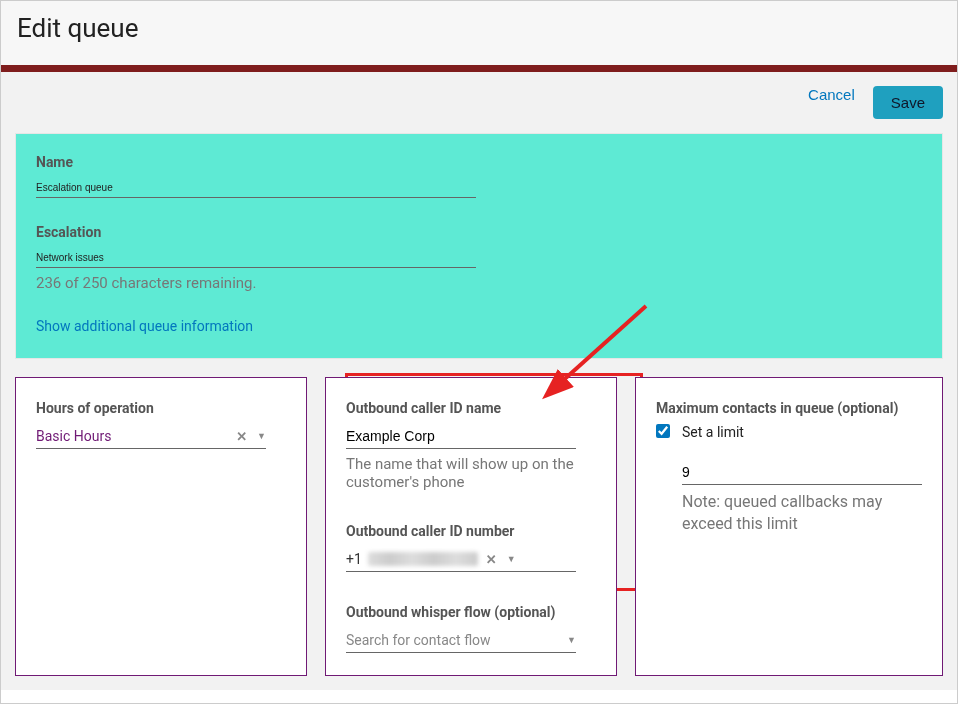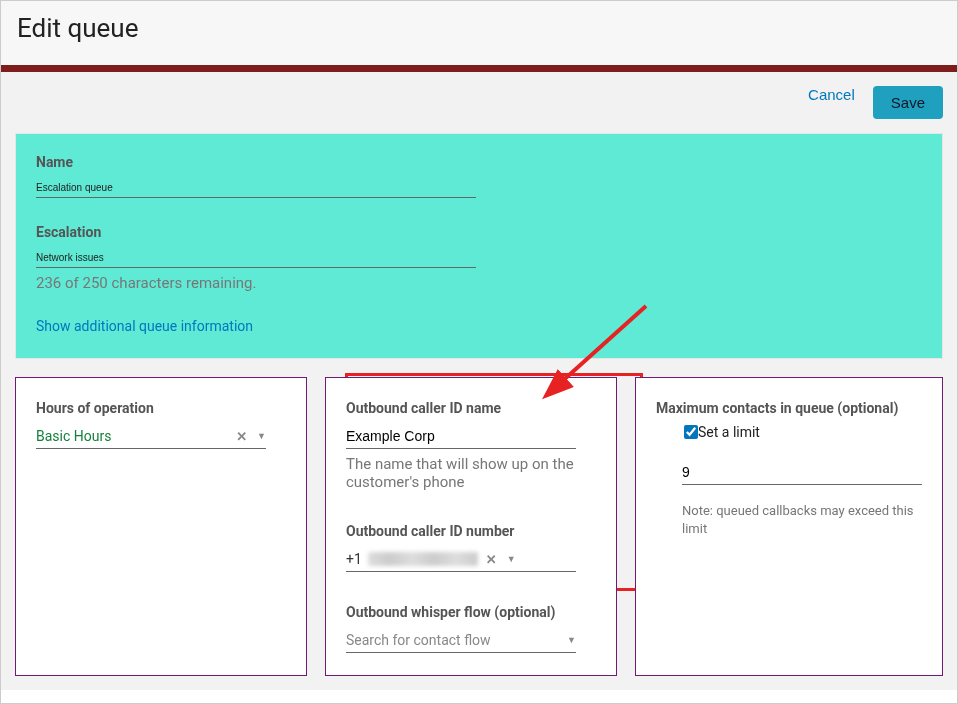--- a/index.html
+++ b/index.html
@@ -111,7 +111,7 @@
     .select-wrap.small { width: 230px; }
     .select-value {
       flex: 1;
-      color: #15803d;
+      color: #701a75;
     }
     .placeholder { color: #888; }
     .clear-x {

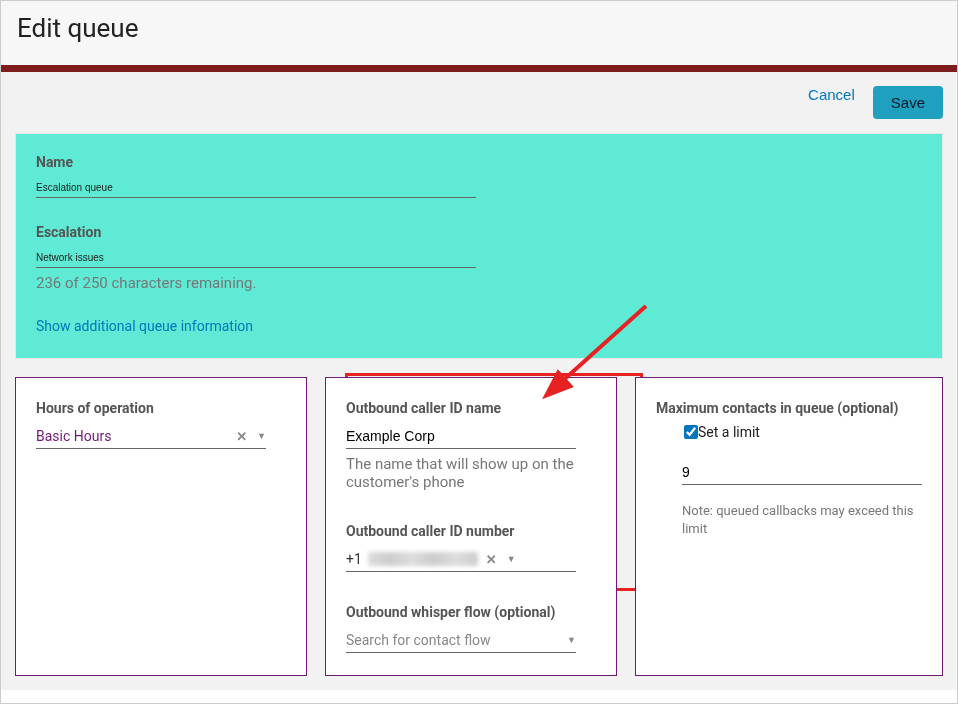--- a/index.html
+++ b/index.html
@@ -163,10 +163,9 @@
     }
     .checkbox-row {
       display: flex;
-      align-items: center;
-      gap: 0;
+      align-items: flex-start;
+      gap: 12px;
       margin-bottom: 20px;
-      margin-left: 28px;
     }
     .checkbox {
       width: 14px;

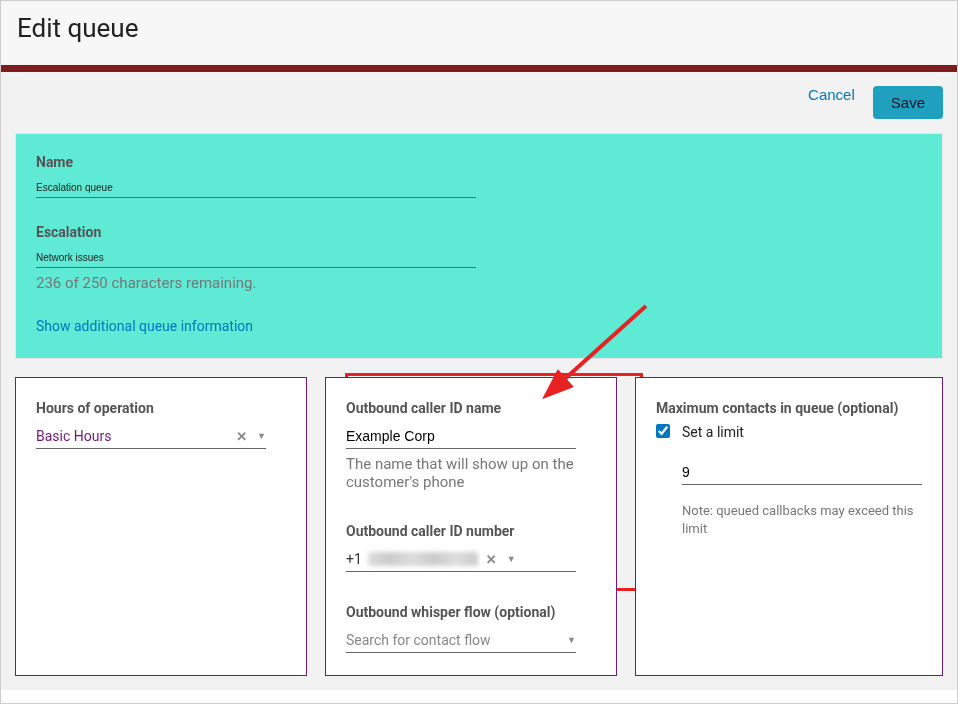--- a/index.html
+++ b/index.html
@@ -182,8 +182,8 @@
     }
     .note-text {
       color: #777;
-      font-size: 13px;
-      margin-top: 17px;
+      font-size: 16px;
+      margin-top: 6px;
       margin-left: 26px;
       line-height: 1.4;
     }

